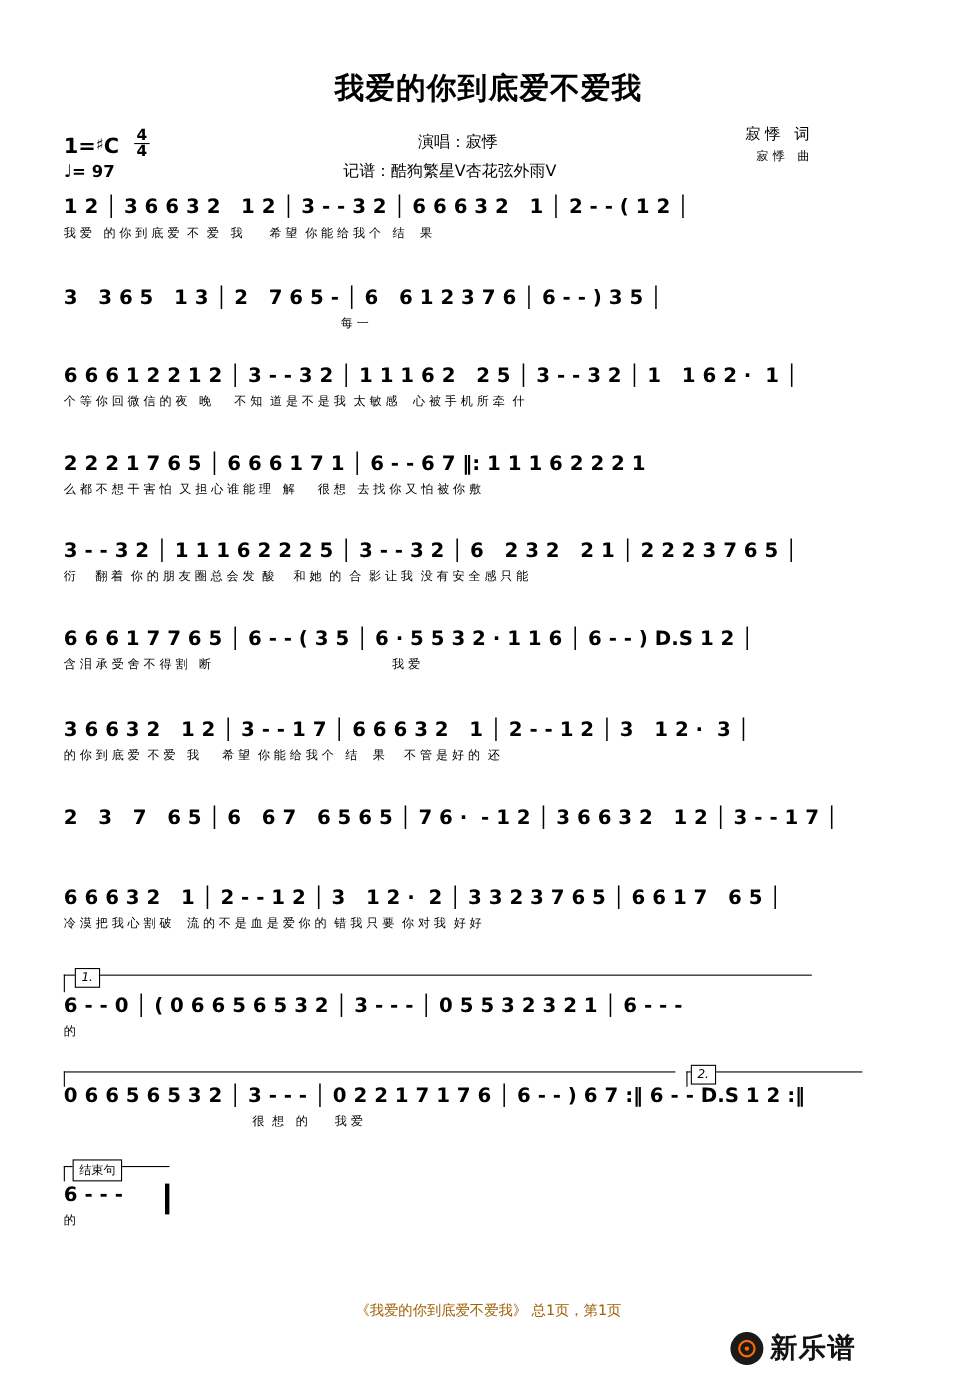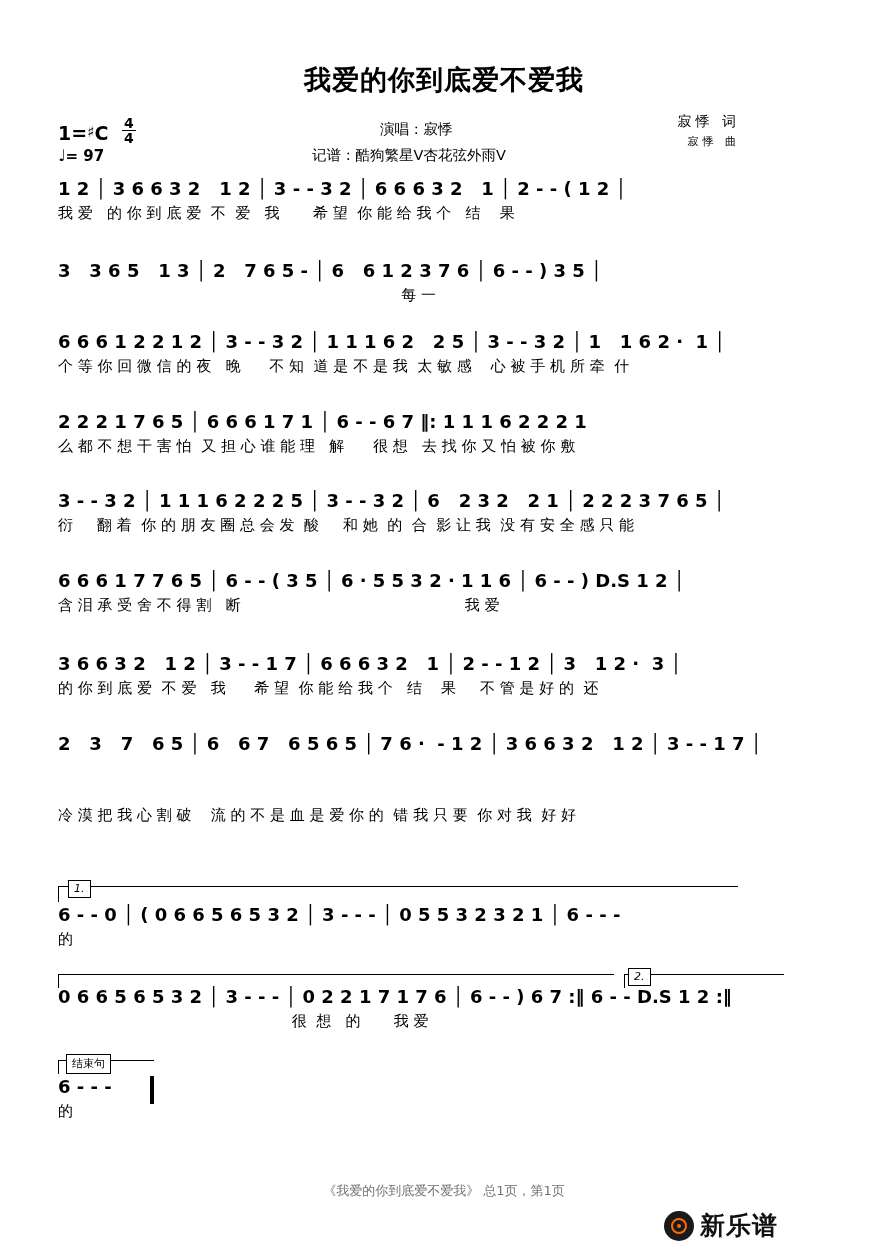--- a/index.html
+++ b/index.html
@@ -113,7 +113,7 @@
     height: 26px;
   }
   .lyrics {
-    font-size: 15px;
+    font-size: 11px;
     white-space: pre;
     line-height: 1.0;
     height: 20px;

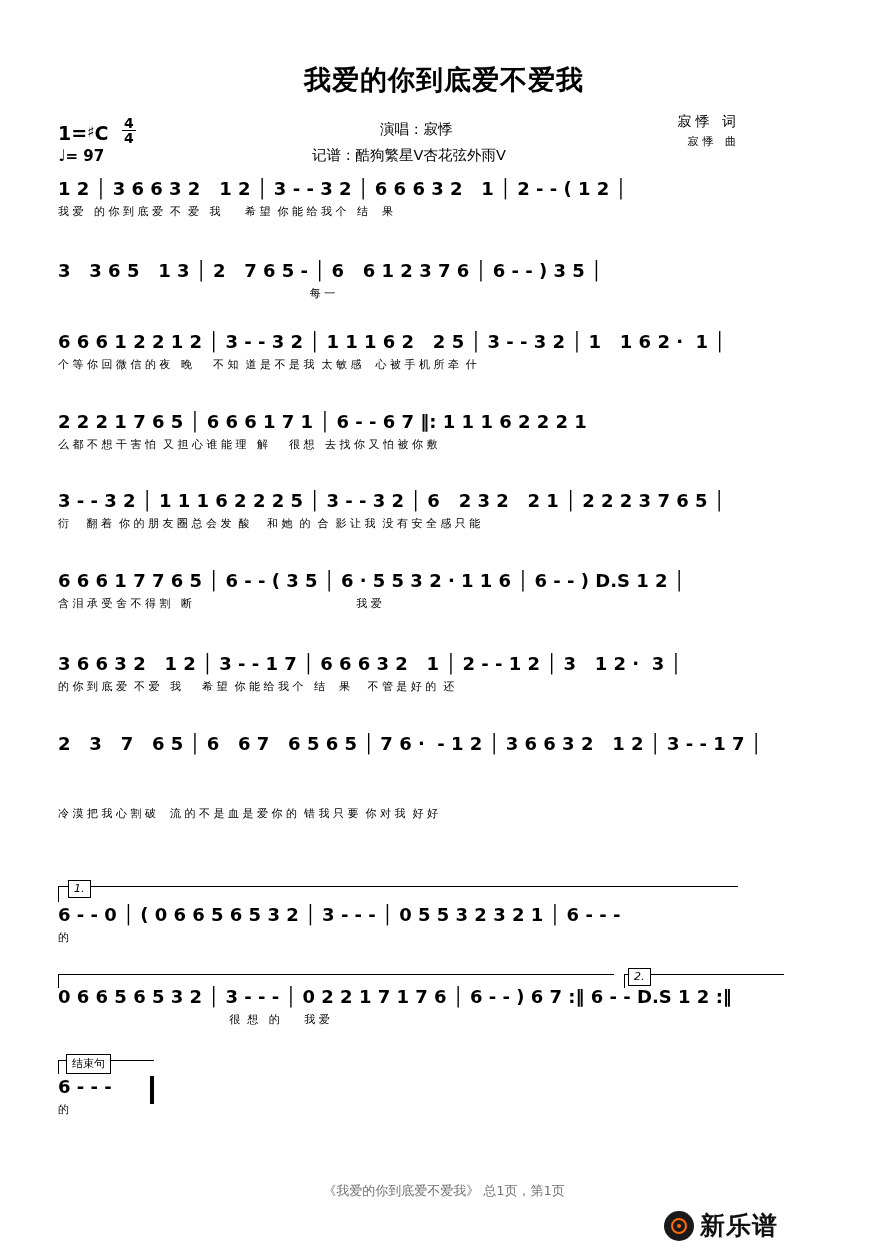--- a/index.html
+++ b/index.html
@@ -252,6 +252,7 @@
   </div>
 
   <div class="system" style="top:808px;">
+    <div class="notes">6 6 6 3 2   1 │ 2 - - 1 2 │ 3   1 2 ·  2 │ 3 3 2 3 7 6 5 │ 6 6 1 7   6 5 │</div>
     <div class="lyrics">冷 漠 把 我 心 割 破    流 的 不 是 血 是 爱 你 的  错 我 只 要  你 对 我  好 好</div>
   </div>
 

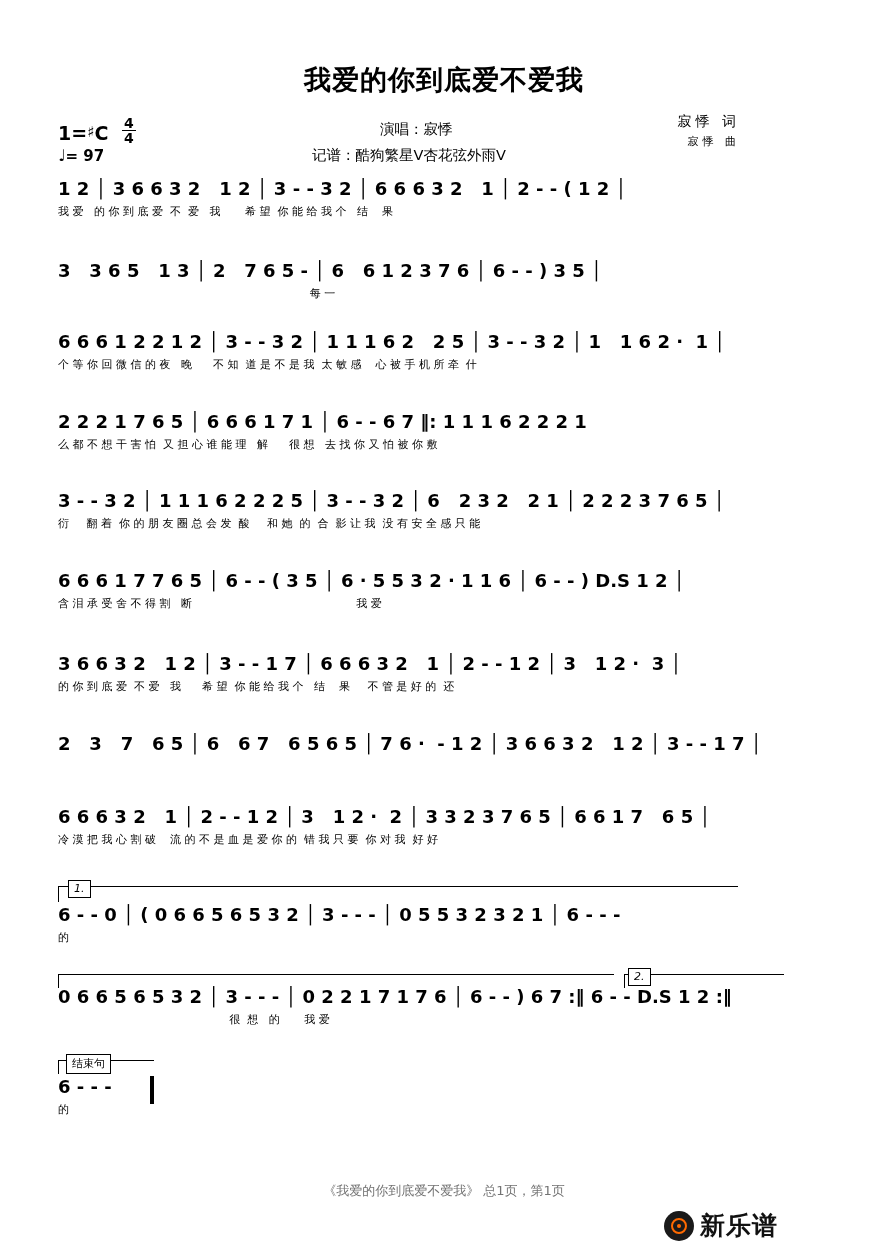--- a/index.html
+++ b/index.html
@@ -148,7 +148,7 @@
     width: 888px;
     text-align: center;
     font-size: 13px;
-    color: #737373;
+    color: #a16207;
   }
   .brand {
     position: absolute;

